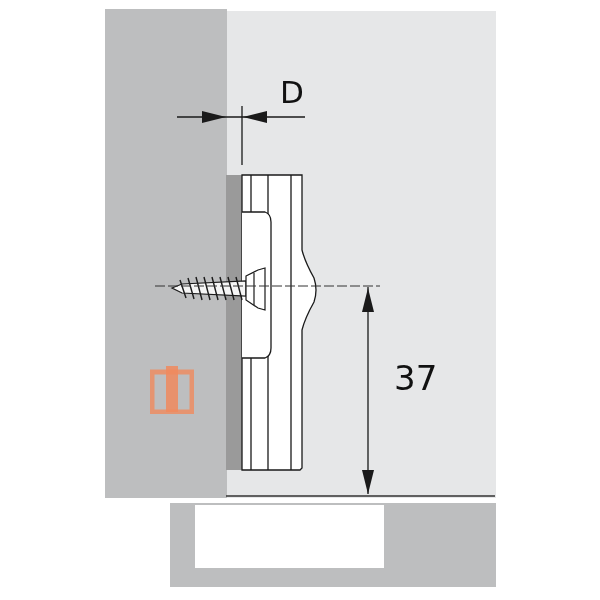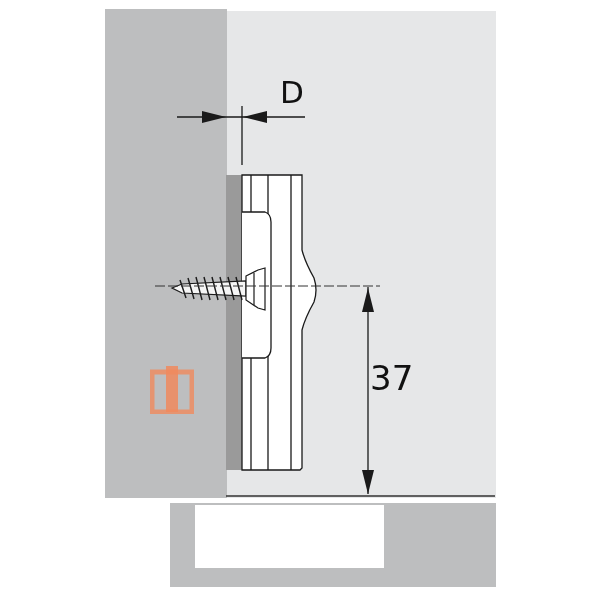--- a/index.html
+++ b/index.html
@@ -7,7 +7,7 @@
   #diagram { position: absolute; left: 0; top: 0; }
   .dim-label { position: absolute; font-family: "DejaVu Sans", sans-serif; color: #111; }
   #label-d { left: 280px; top: 74px; font-size: 31px; }
-  #label-37 { left: 370px; top: 358px; font-size: 34px; }
+  #label-37 { left: 370px; top: 358px; font-size: 34px; padding-left: 24px; }
   #watermark { position: absolute; left: 150px; top: 364px; display: flex; align-items: center; }
   #wm-text { font-family: "DejaVu Sans", sans-serif; font-size: 41px; color: rgba(110,110,110,0.75); letter-spacing: 2px; margin-left: 8px; }
 </style>

